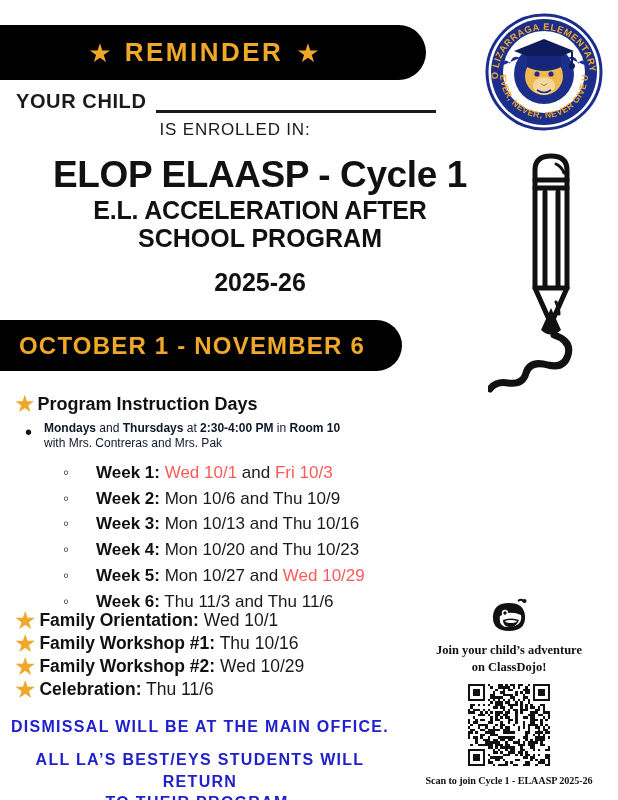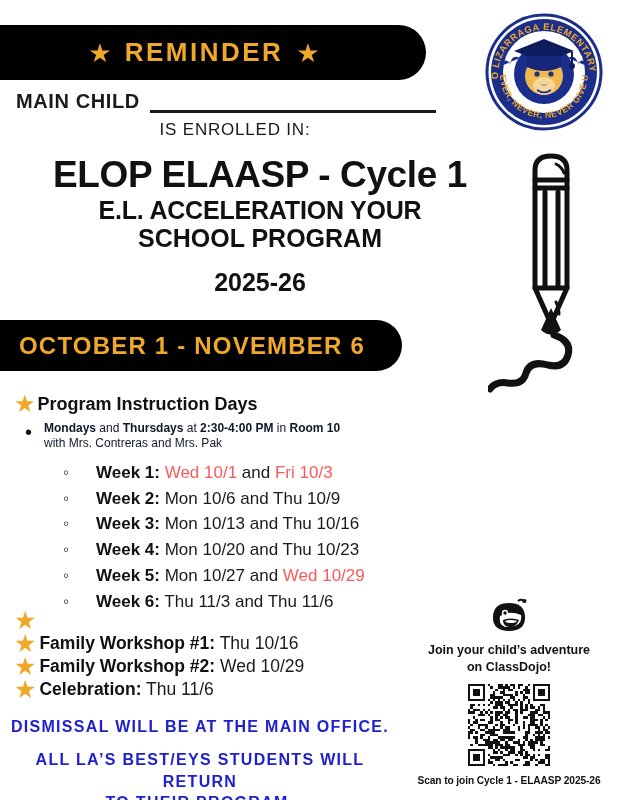--- a/index.html
+++ b/index.html
@@ -329,7 +329,7 @@
   </div>
 
   <div class="child-row">
-    <span class="child-label">MAIN CHILD</span>
+    <span class="child-label">YOUR CHILD</span>
     <span class="child-blank"></span>
   </div>
   <div class="enrolled-line">IS ENROLLED IN:</div>

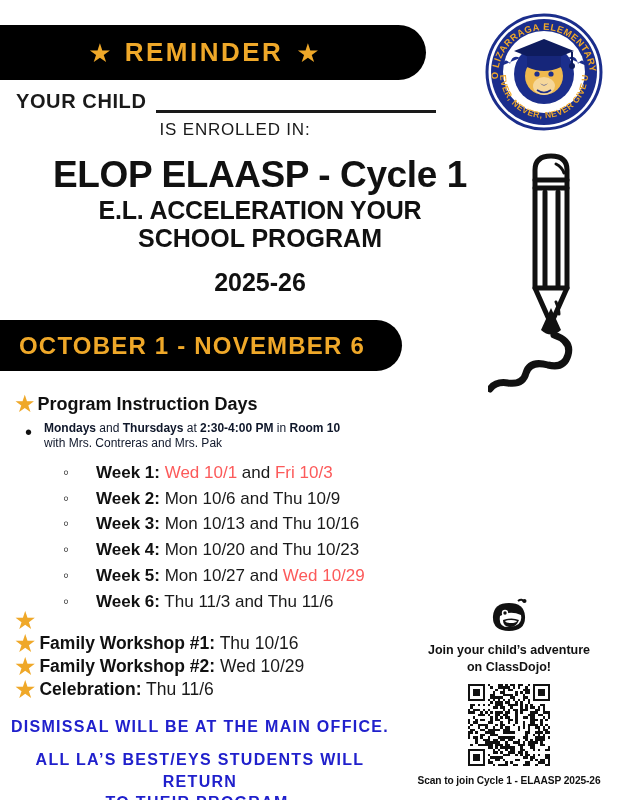--- a/index.html
+++ b/index.html
@@ -336,7 +336,7 @@
 
   <div class="title-block">
     <div class="title-main">ELOP ELAASP - Cycle 1</div>
-    <div class="title-sub1">E.L. ACCELERATION YOUR</div>
+    <div class="title-sub1">E.L. ACCELERATION AFTER</div>
     <div class="title-sub2">SCHOOL PROGRAM</div>
     <div class="title-year">2025-26</div>
   </div>

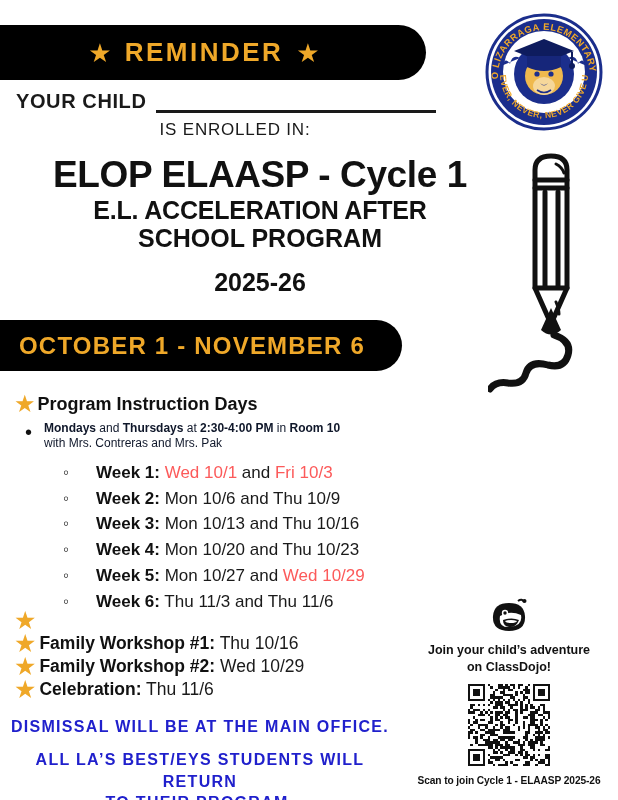--- a/index.html
+++ b/index.html
@@ -385,6 +385,7 @@
   <div class="events" id="events-list">
       <div class="event-row">
         <span class="event-star">★</span>
+        <span class="event-text"><b>Family Orientation:</b><span> Wed 10/1</span></span>
       </div>
       <div class="event-row">
         <span class="event-star">★</span>

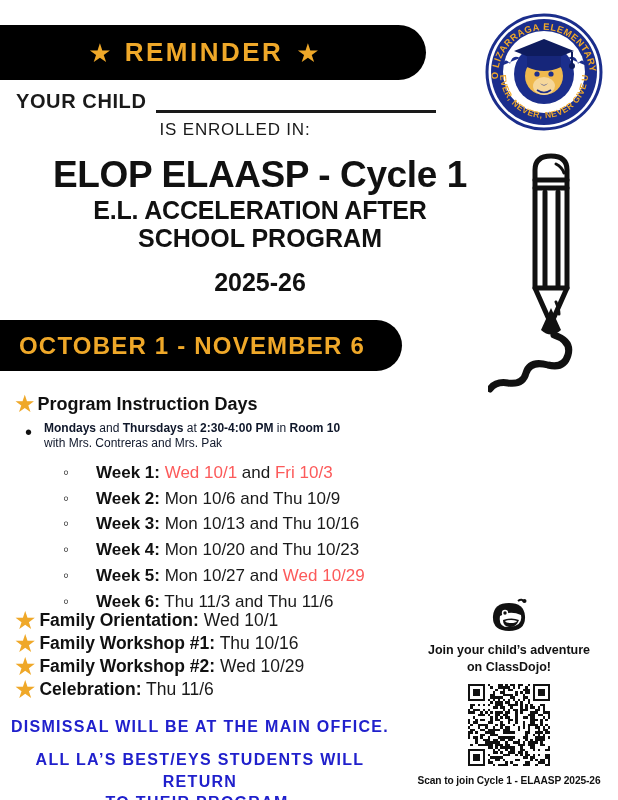--- a/index.html
+++ b/index.html
@@ -256,6 +256,7 @@
     top: 598px;
     width: 218px;
     text-align: center;
+    font-family: Liberation Serif, serif;
   }
   .dojo-logo {
     margin: 0 auto;

